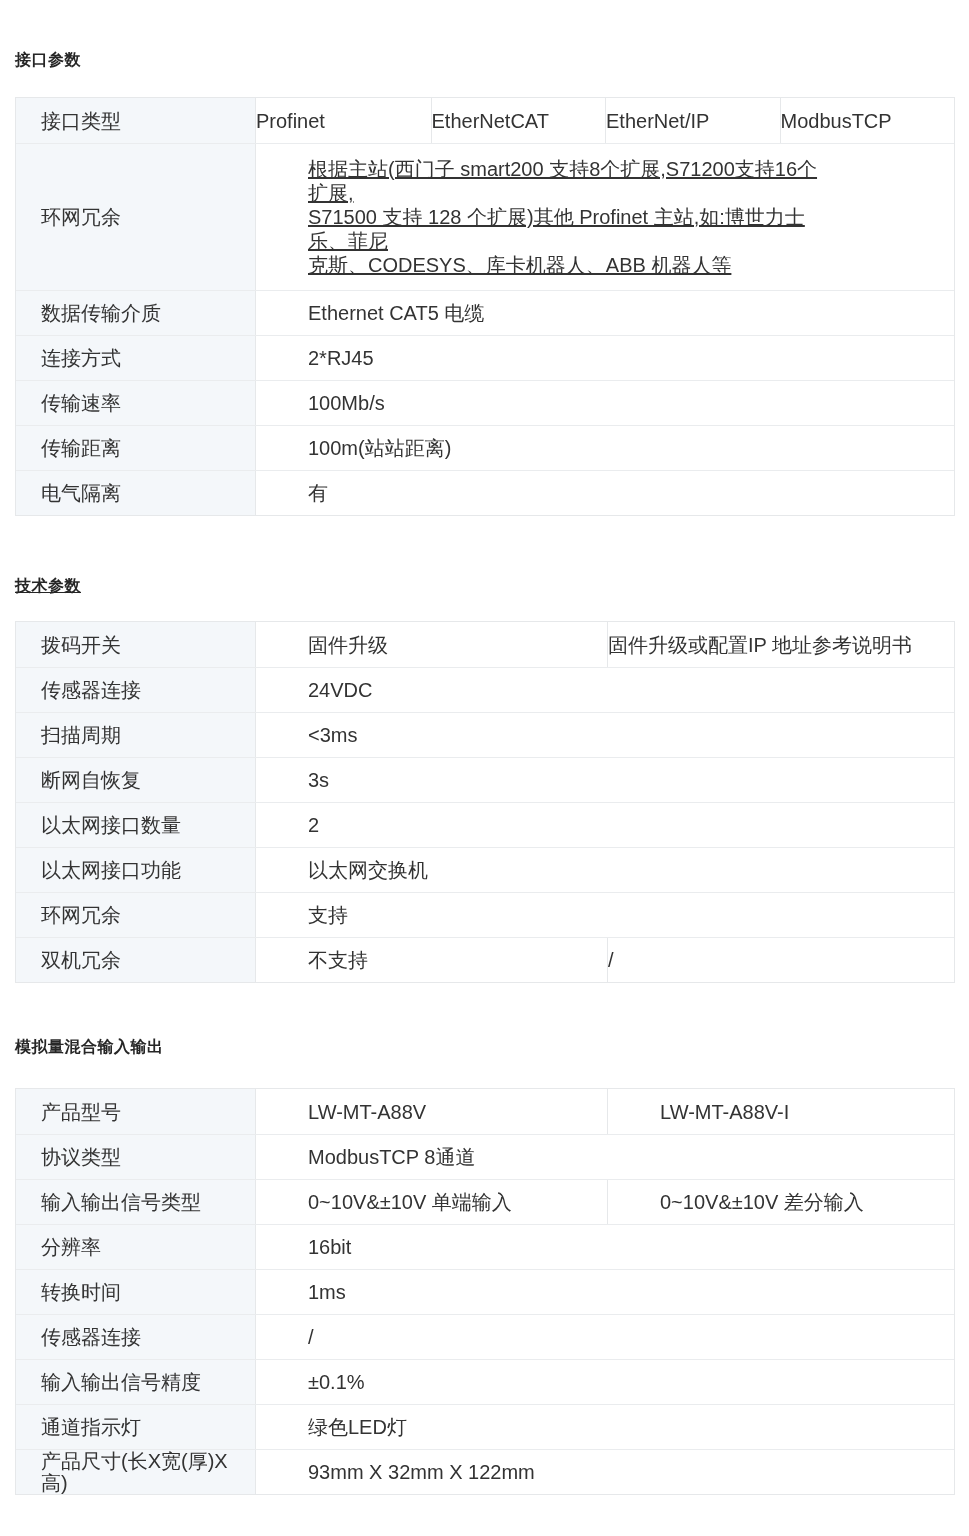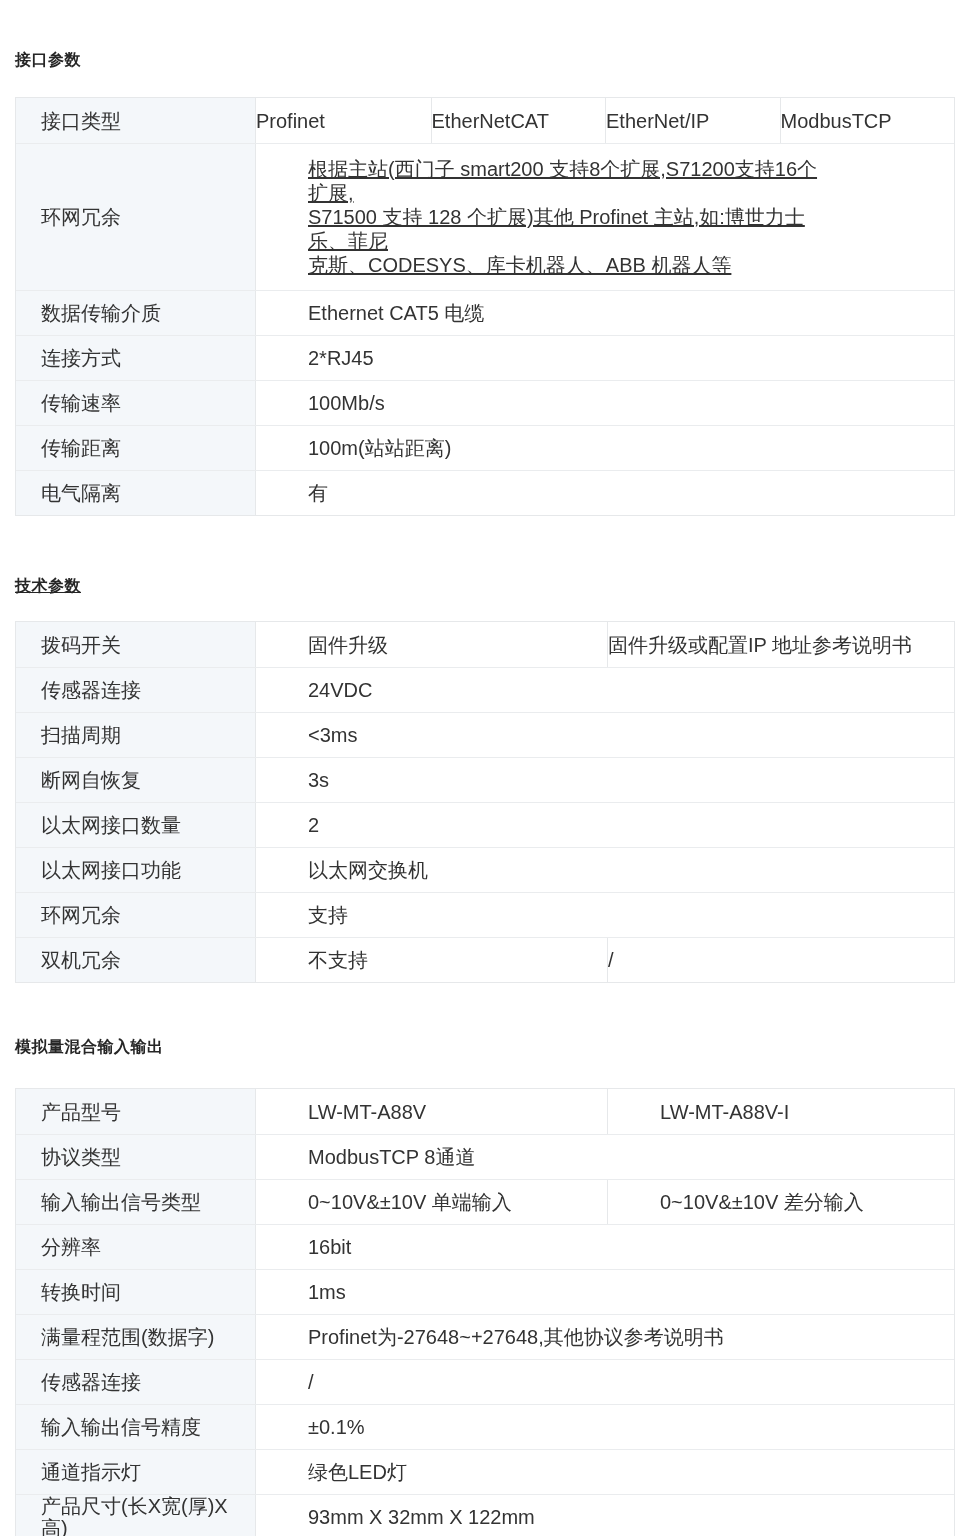--- a/index.html
+++ b/index.html
@@ -243,14 +243,6 @@
       </div>
       <div class="row cols1">
         <div class="cell label-cell">
-          <span>满量程范围(数据字)</span>
-        </div>
-        <div class="cell value-cell">
-          <span>Profinet为-27648~+27648,其他协议参考说明书</span>
-        </div>
-      </div>
-      <div class="row cols1">
-        <div class="cell label-cell">
           <span>传感器连接</span>
         </div>
         <div class="cell value-cell">

